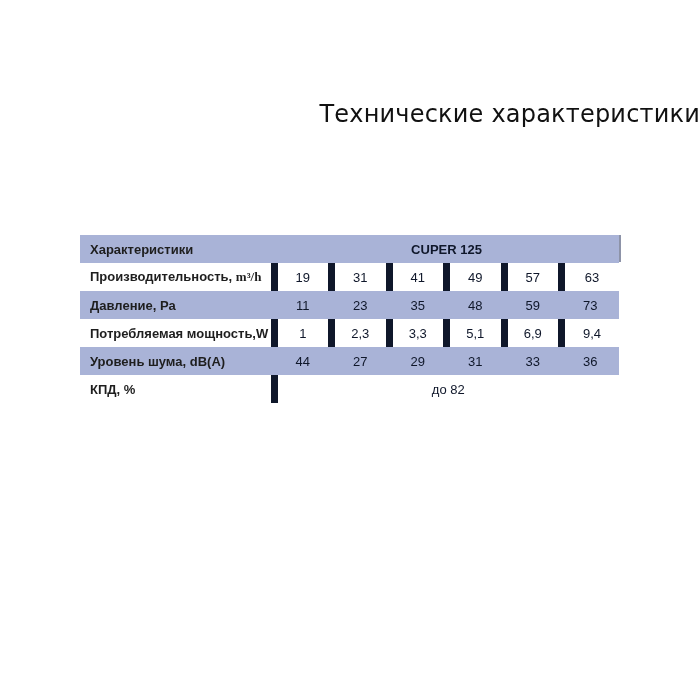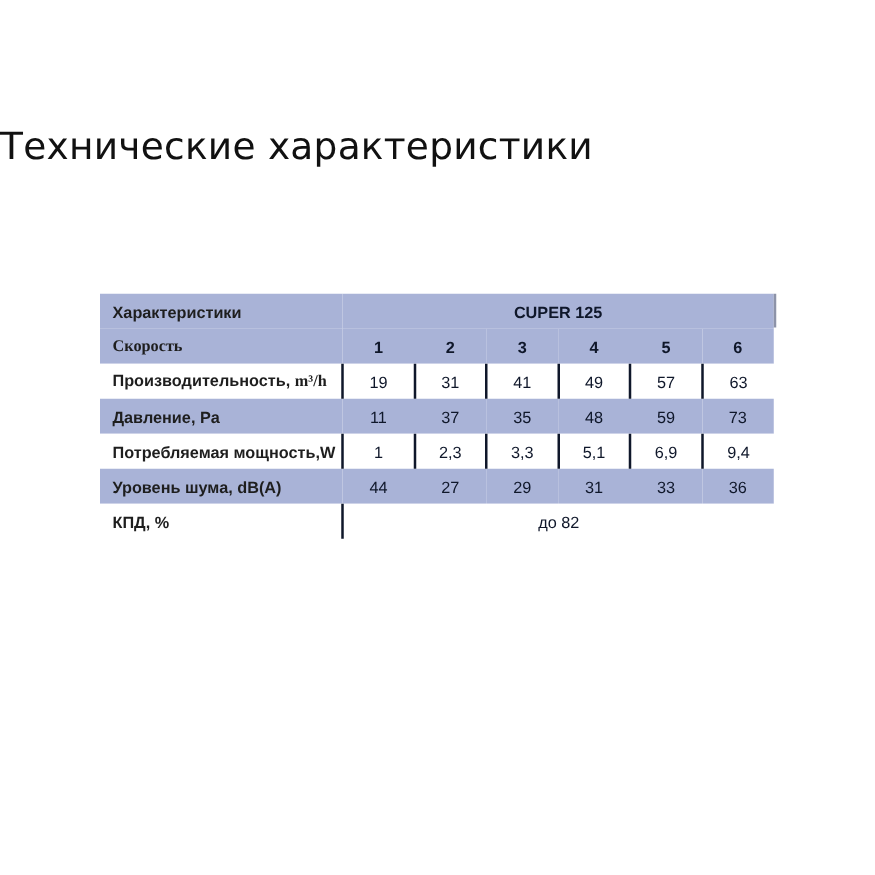--- a/index.html
+++ b/index.html
@@ -20,9 +20,9 @@
       left: 0;
       top: 100px;
       width: 700px;
-      text-align: left;
+      text-align: right;
       font-family: "DejaVu Sans", "Liberation Sans", sans-serif;
-      font-size: 30px;
+      font-size: 24px;
       font-weight: 500;
       color: #111111;
       letter-spacing: 0.2px;

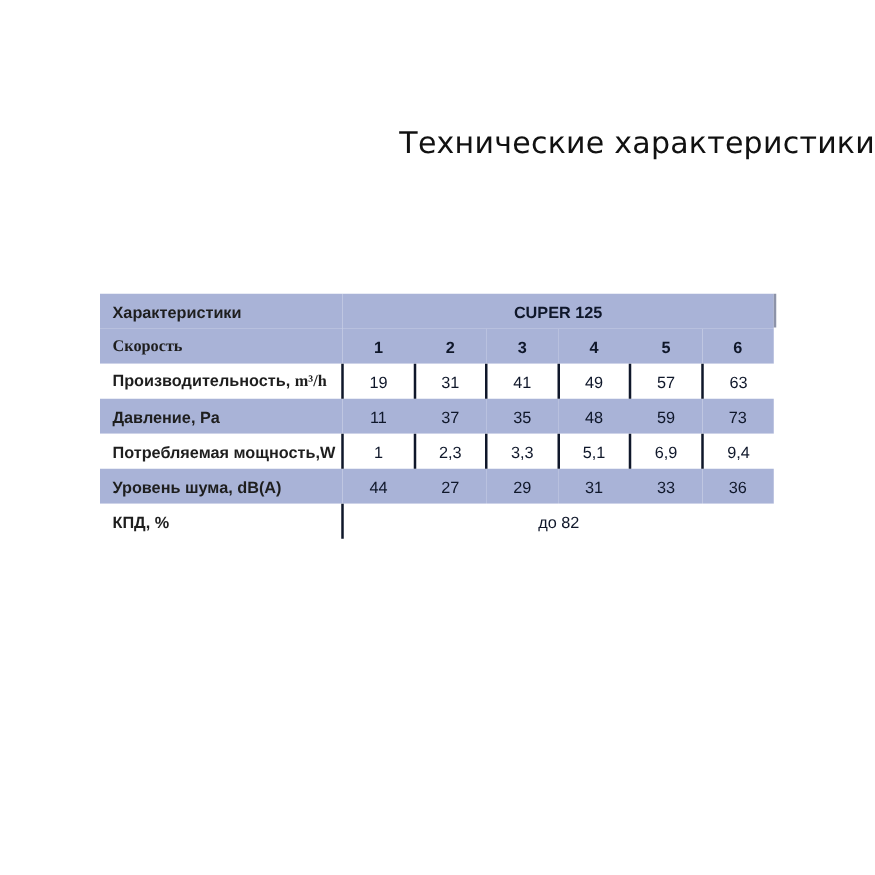--- a/index.html
+++ b/index.html
@@ -93,15 +93,6 @@
       <td class="label">Характеристики</td>
       <td colspan="6" class="model">CUPER 125</td>
     </tr>
-    <tr class="row-header row-speed">
-      <td class="label serif">Скорость</td>
-      <td class="num">1</td>
-      <td class="num">2</td>
-      <td class="num">3</td>
-      <td class="num">4</td>
-      <td class="num">5</td>
-      <td class="num">6</td>
-    </tr>
     <tr class="row-plain">
       <td class="label"><span>Производительность, </span><span class="serif" style="font-family:'Liberation Serif','DejaVu Serif',serif;text-align:right;">m³/h</span></td>
       <td>19</td>

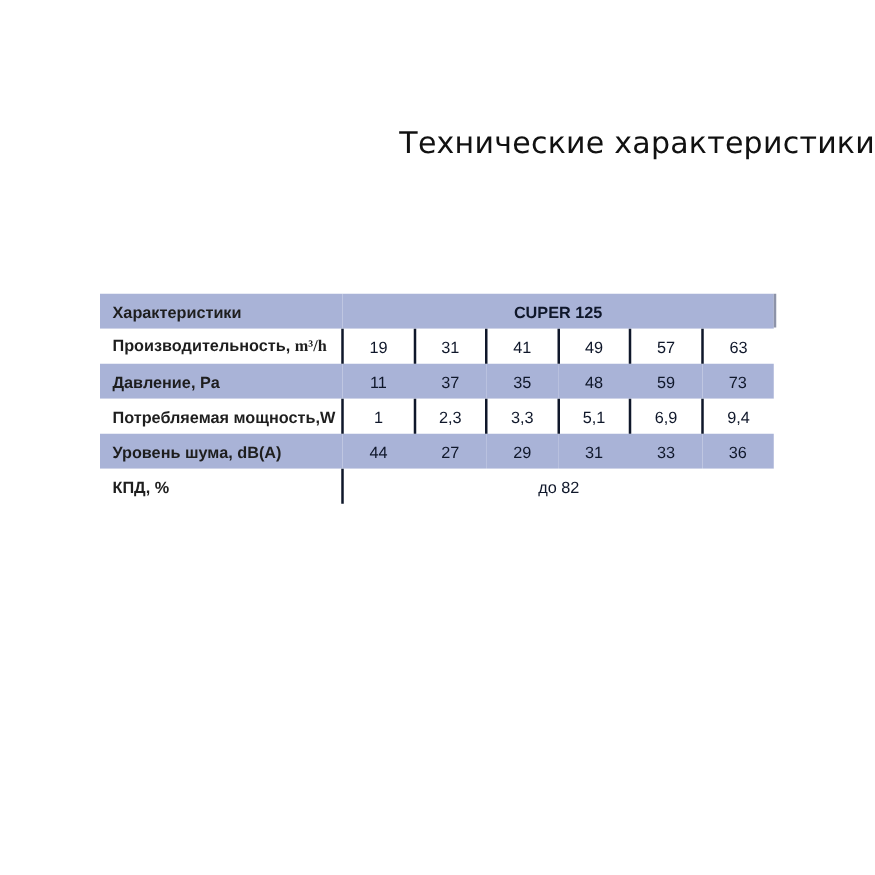--- a/index.html
+++ b/index.html
@@ -56,7 +56,7 @@
     .row-shaded td { background: #a9b3d7; }
     .row-plain td {
       background: #ffffff;
-      border-left: 2px solid #0f172a;
+      border-left: 7px solid #0f172a;
     }
     .row-plain td:first-child { border-left: none; }
     .row-header td { background: #a9b3d7; margin-top: 41px; }

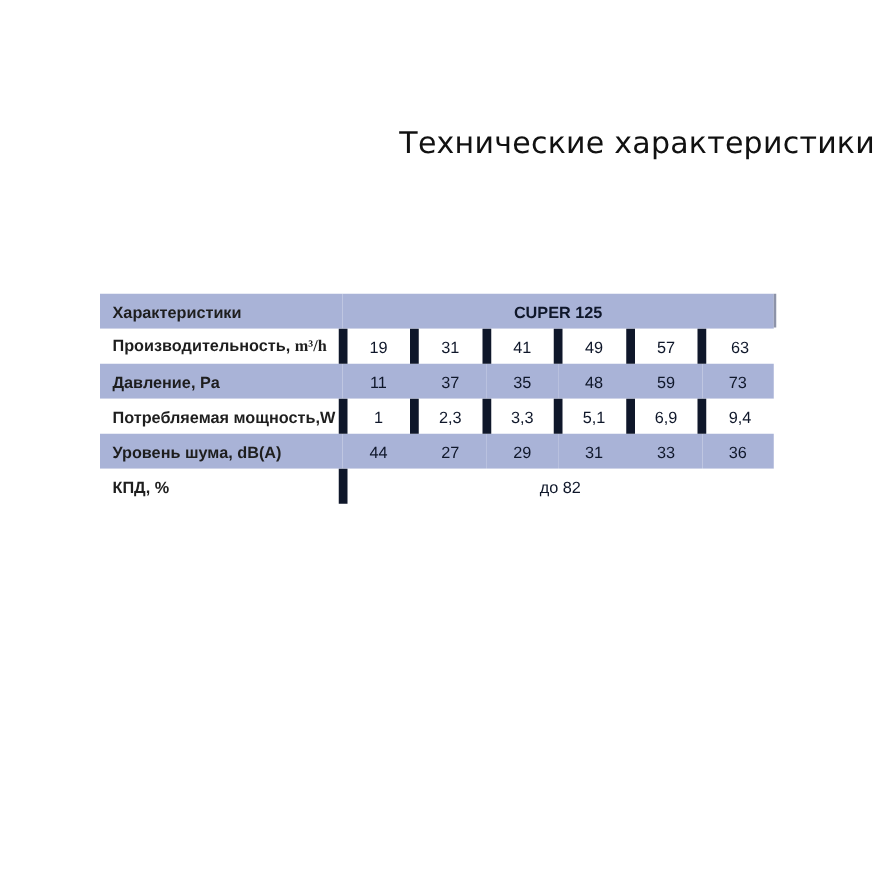--- a/index.html
+++ b/index.html
@@ -105,7 +105,7 @@
     <tr class="row-shaded">
       <td class="label">Давление, Pa</td>
       <td>11</td>
-      <td>37</td>
+      <td>23</td>
       <td>35</td>
       <td>48</td>
       <td>59</td>

